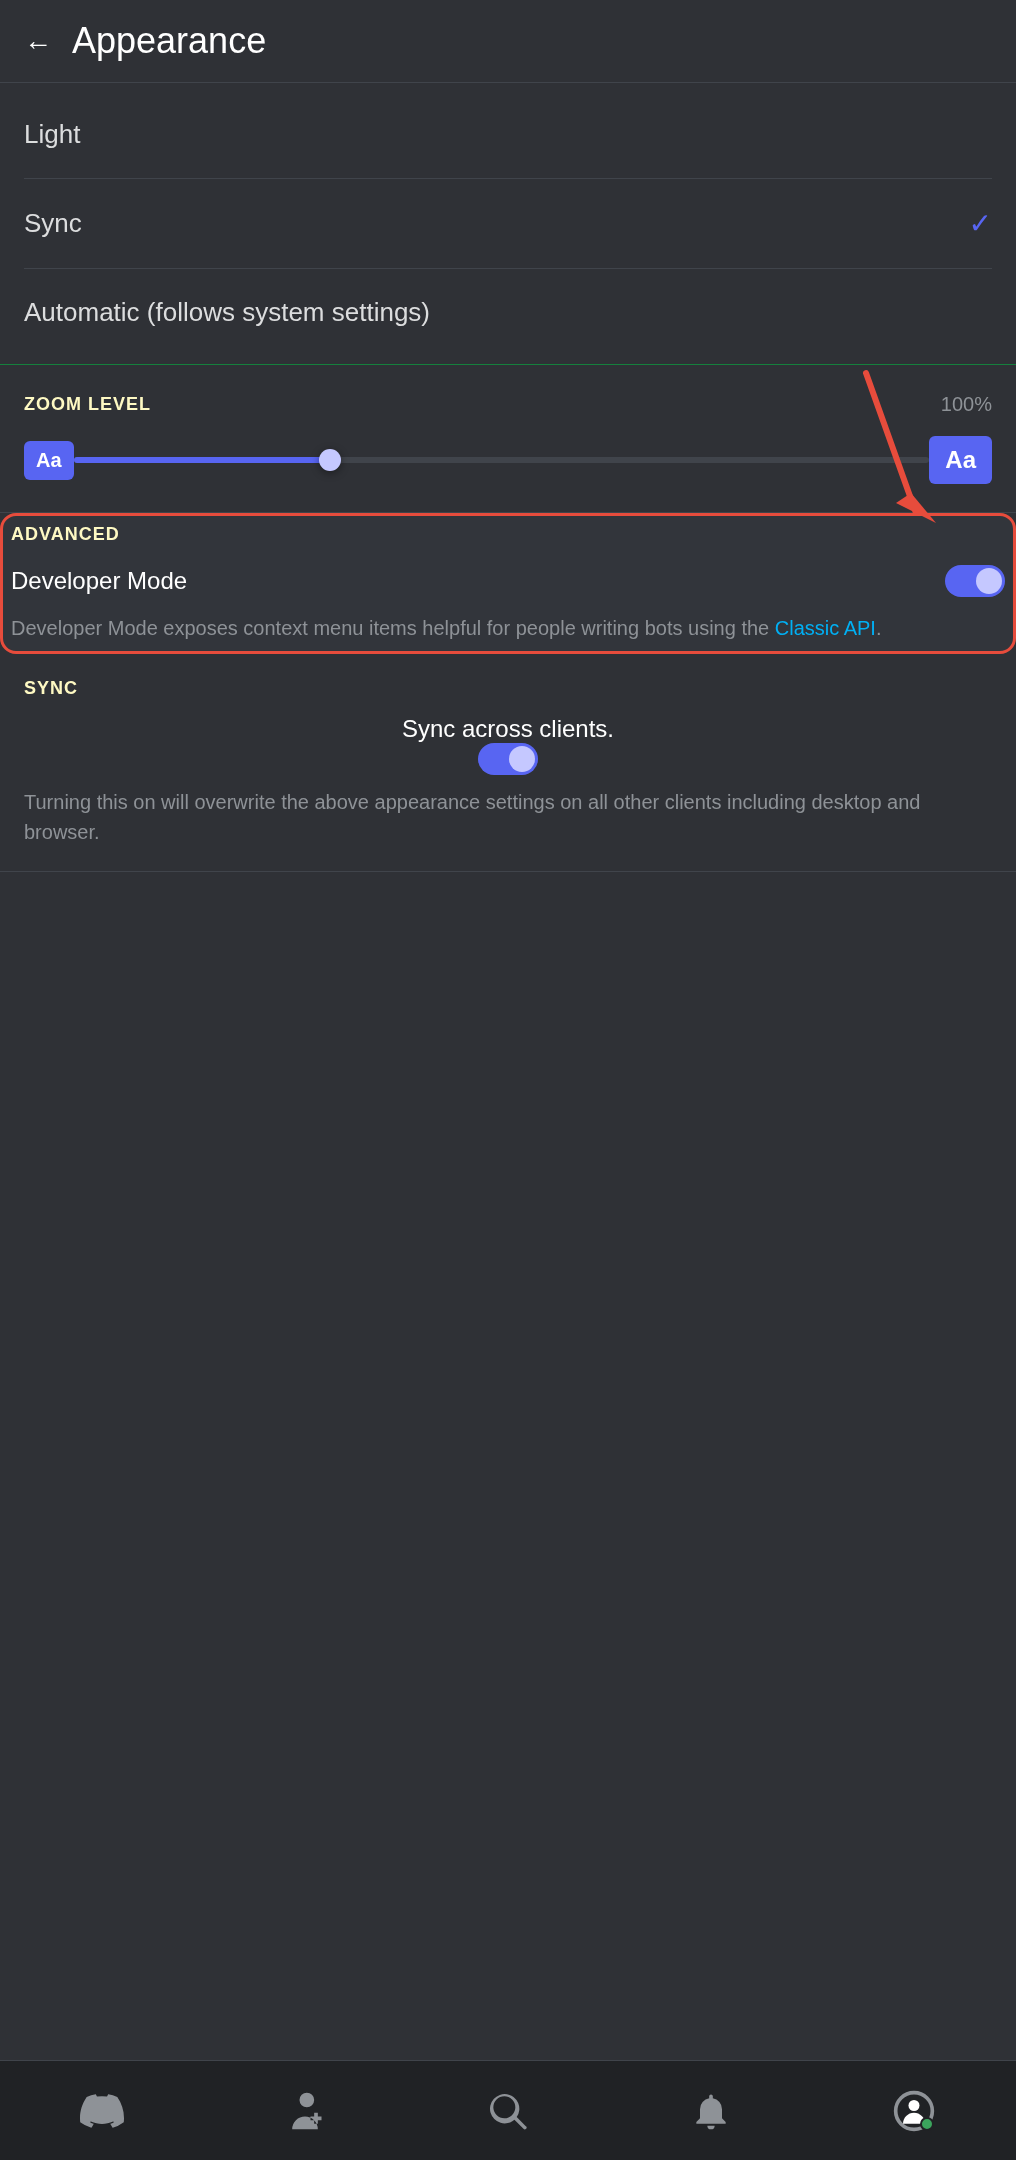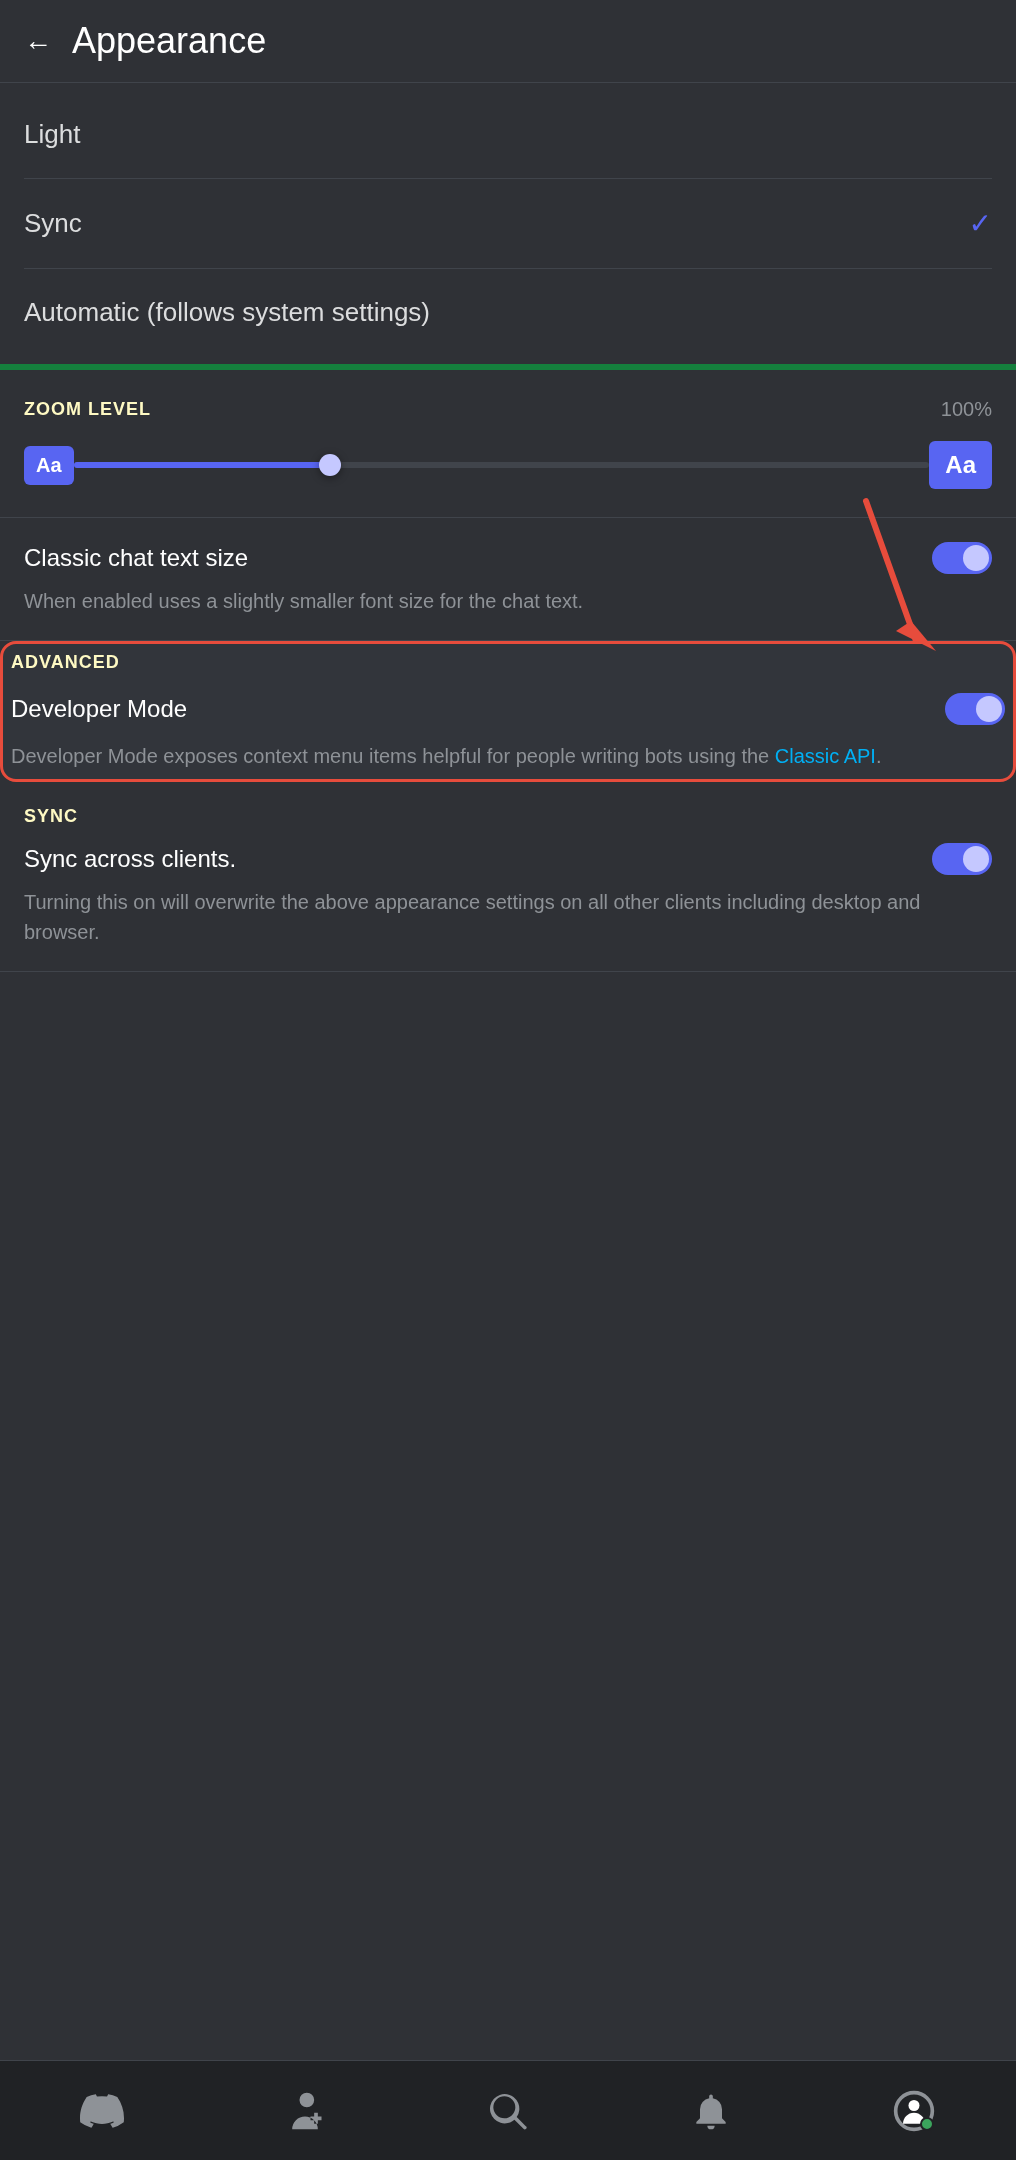--- a/index.html
+++ b/index.html
@@ -38,7 +38,7 @@
       color: #ffffff;
     }
     .theme-section {
-      border-bottom: 6px solid #15803d;
+      border-bottom: 1px solid #15803d;
       padding: 8px 0;
     }
     .theme-item {

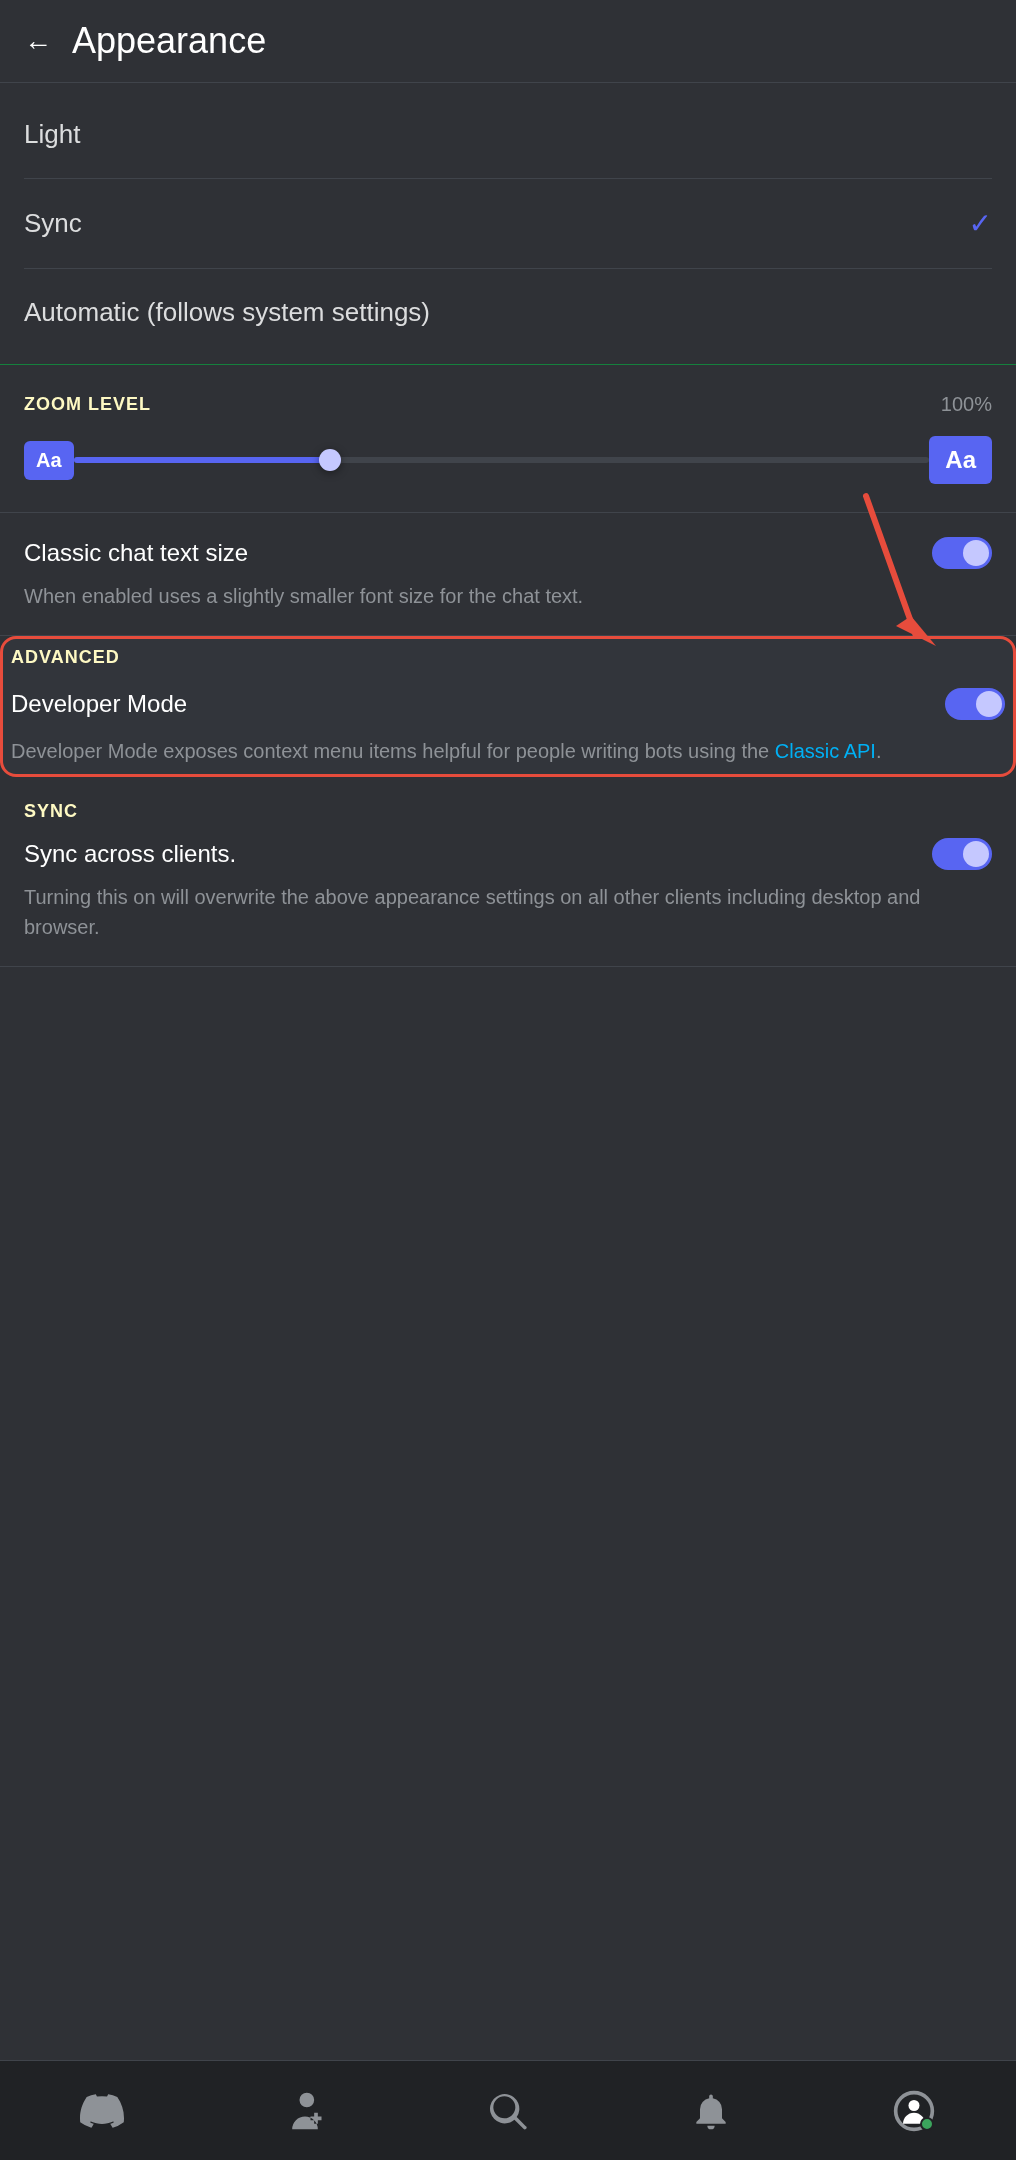--- a/index.html
+++ b/index.html
@@ -298,17 +298,6 @@
     </div>
   </div>
 
-  <div class="toggle-section">
-    <div class="toggle-row">
-      <span class="toggle-label">Classic chat text size</span>
-      <div class="toggle">
-        <div class="toggle-track">
-          <div class="toggle-knob"></div>
-        </div>
-      </div>
-    </div>
-    <div class="toggle-desc">When enabled uses a slightly smaller font size for the chat text.</div>
-  </div>
 
   <div style="position:relative;">
 

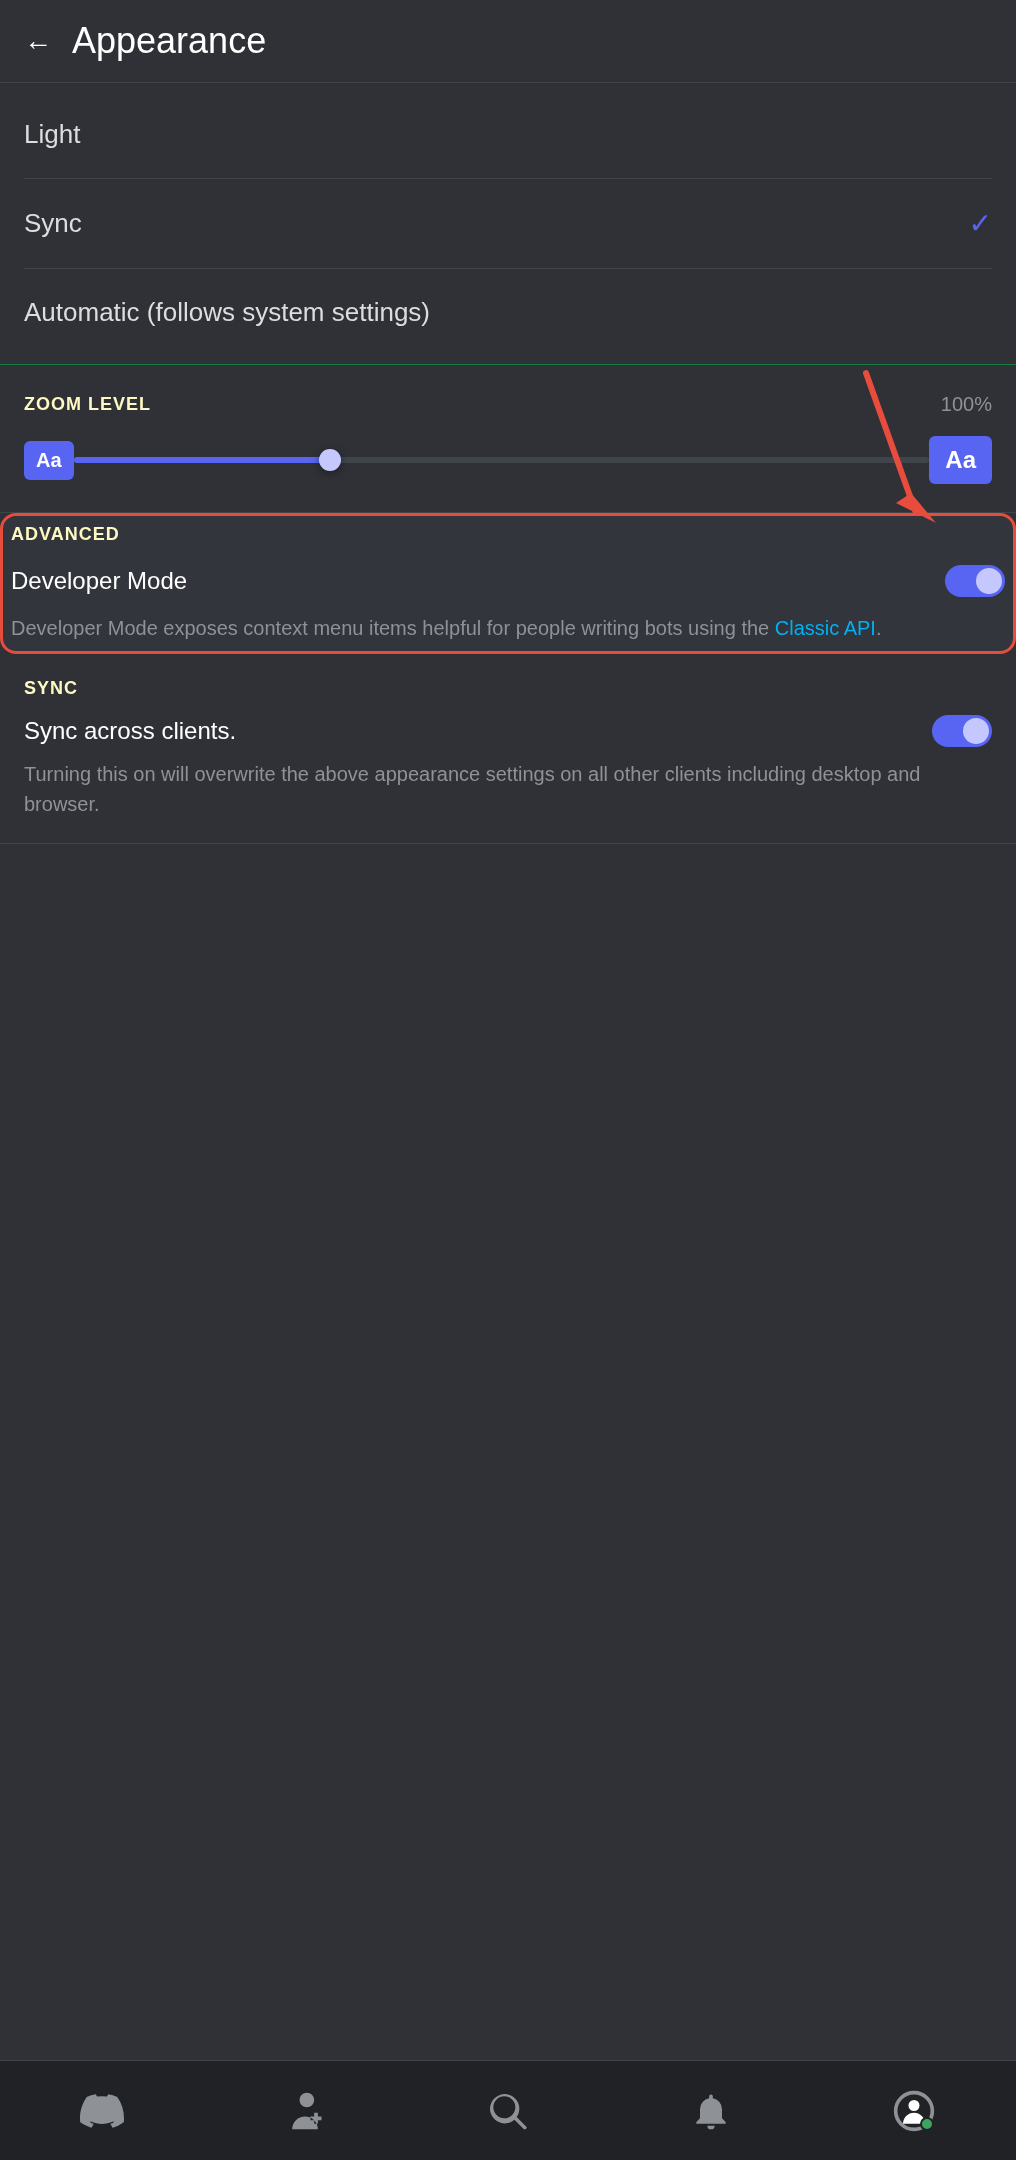--- a/index.html
+++ b/index.html
@@ -328,7 +328,7 @@
     <div class="section-heading-row" style="padding: 0 0 16px 0;">
       <span class="section-label">SYNC</span>
     </div>
-    <div class="toggle-row" style="margin-bottom:12px;">
+    <div class="toggle-row" style="margin-bottom:12px;flex-direction:column;">
       <span class="toggle-label">Sync across clients.</span>
       <div class="toggle">
         <div class="toggle-track">

